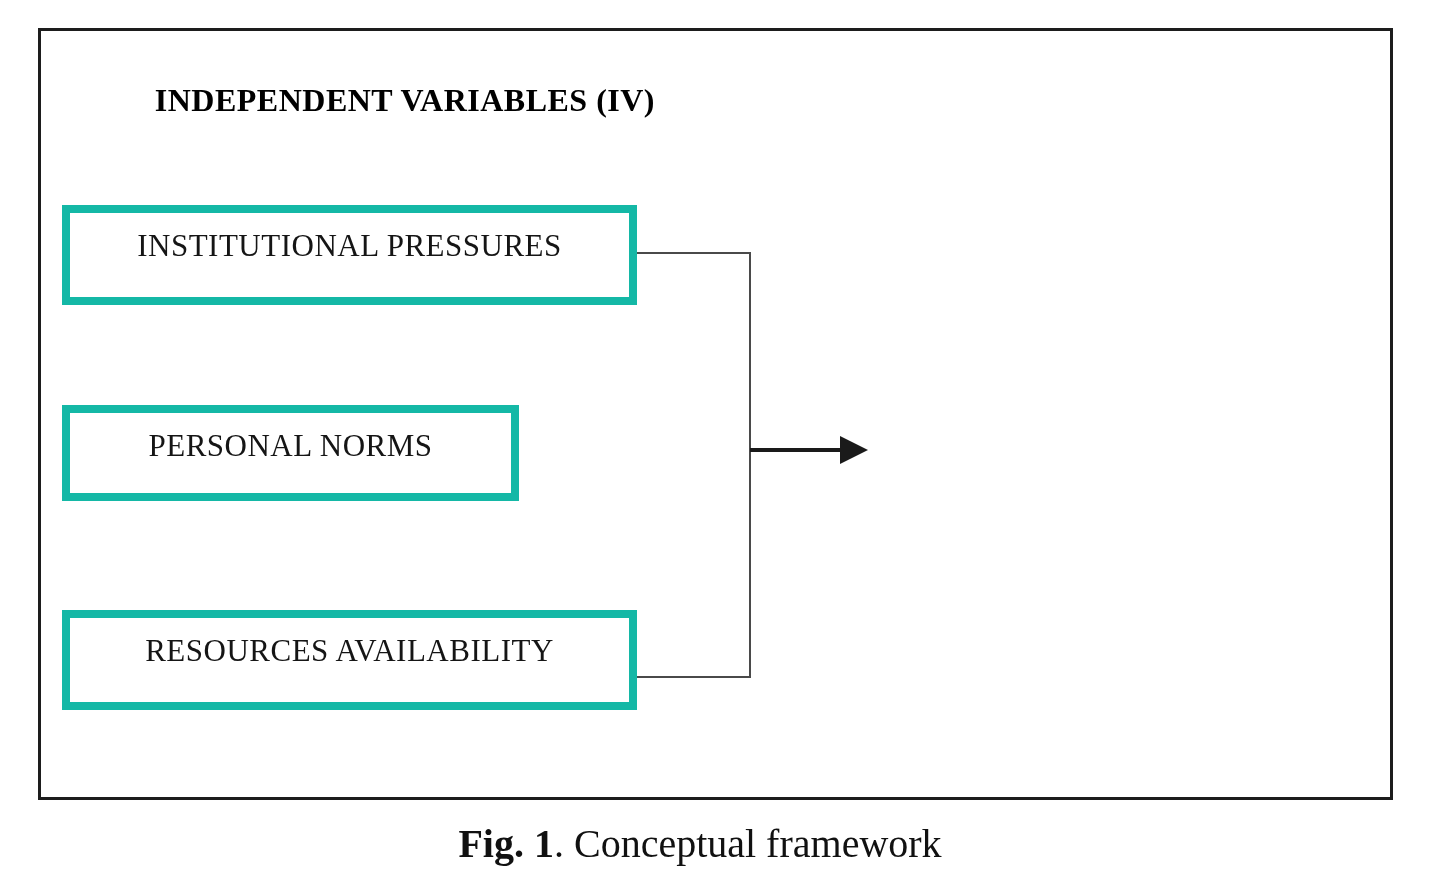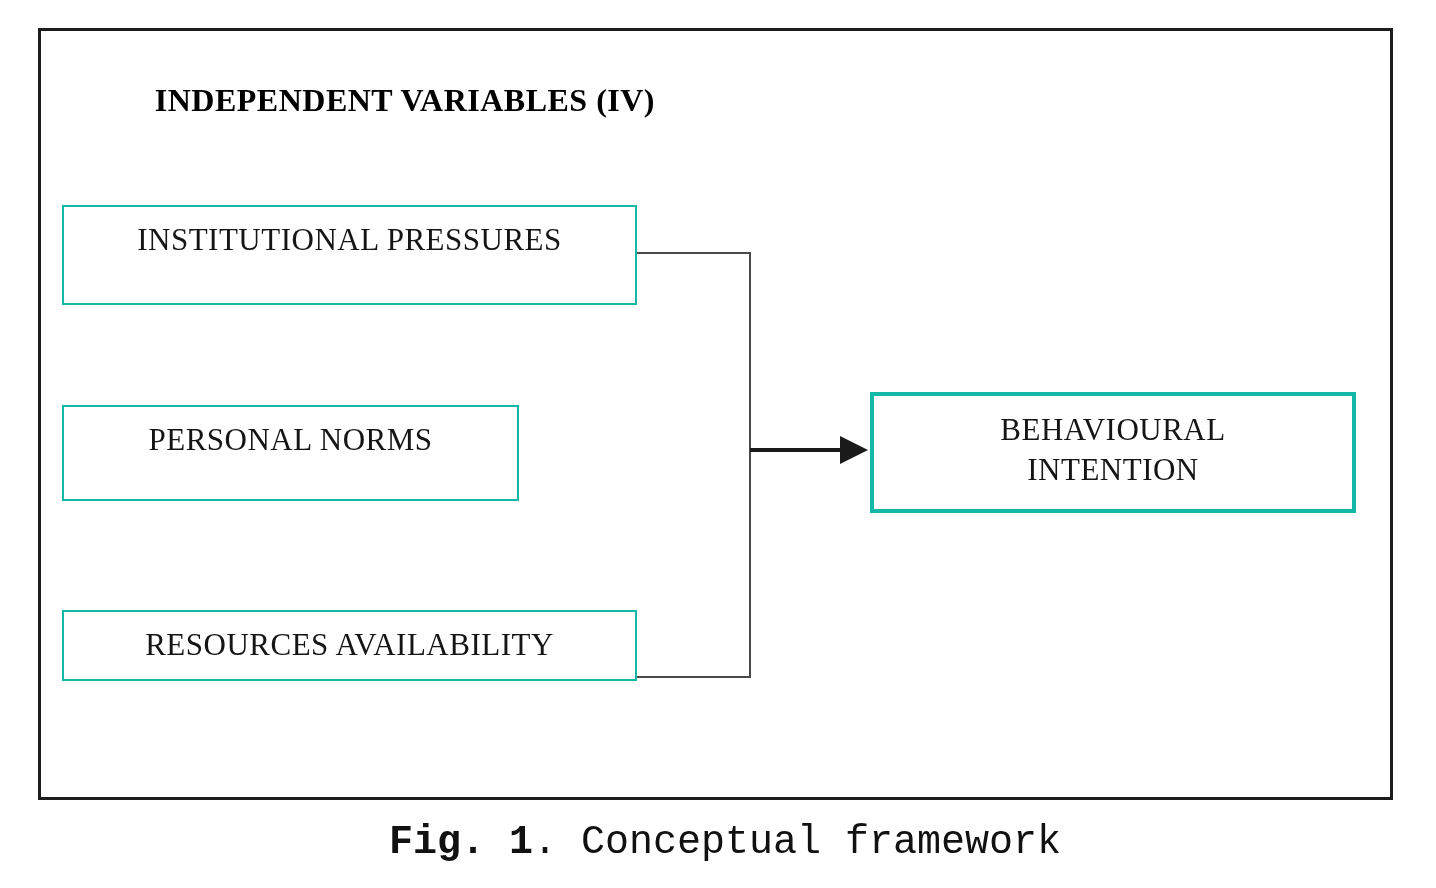--- a/index.html
+++ b/index.html
@@ -38,7 +38,7 @@
 
   .node-box {
     position: absolute;
-    border: 2px solid #14b8a6;
+    border: 8px solid #14b8a6;
     background: #ffffff;
     box-sizing: border-box;
     text-align: center;

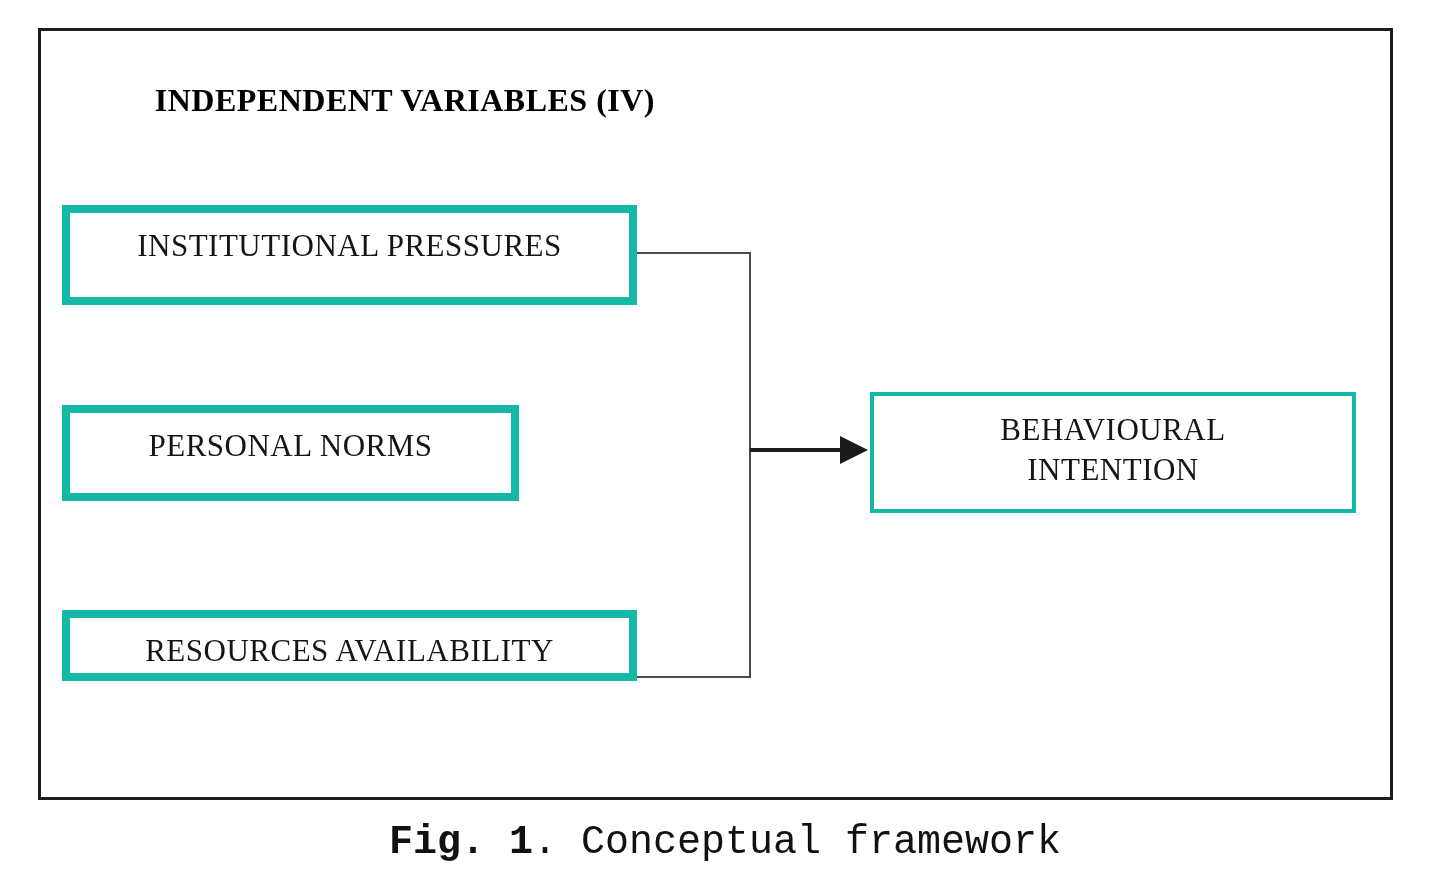--- a/index.html
+++ b/index.html
@@ -95,10 +95,6 @@
 
   <div class="node-box iv-box box-3">RESOURCES AVAILABILITY</div>
 
-  <div class="node-box box-dv">
-    <span class="dv-line">BEHAVIOURAL</span>
-    <span class="dv-line">INTENTION</span>
-  </div>
 
   <svg class="connector-layer" viewBox="0 0 1436 888" xmlns="http://www.w3.org/2000/svg">
 

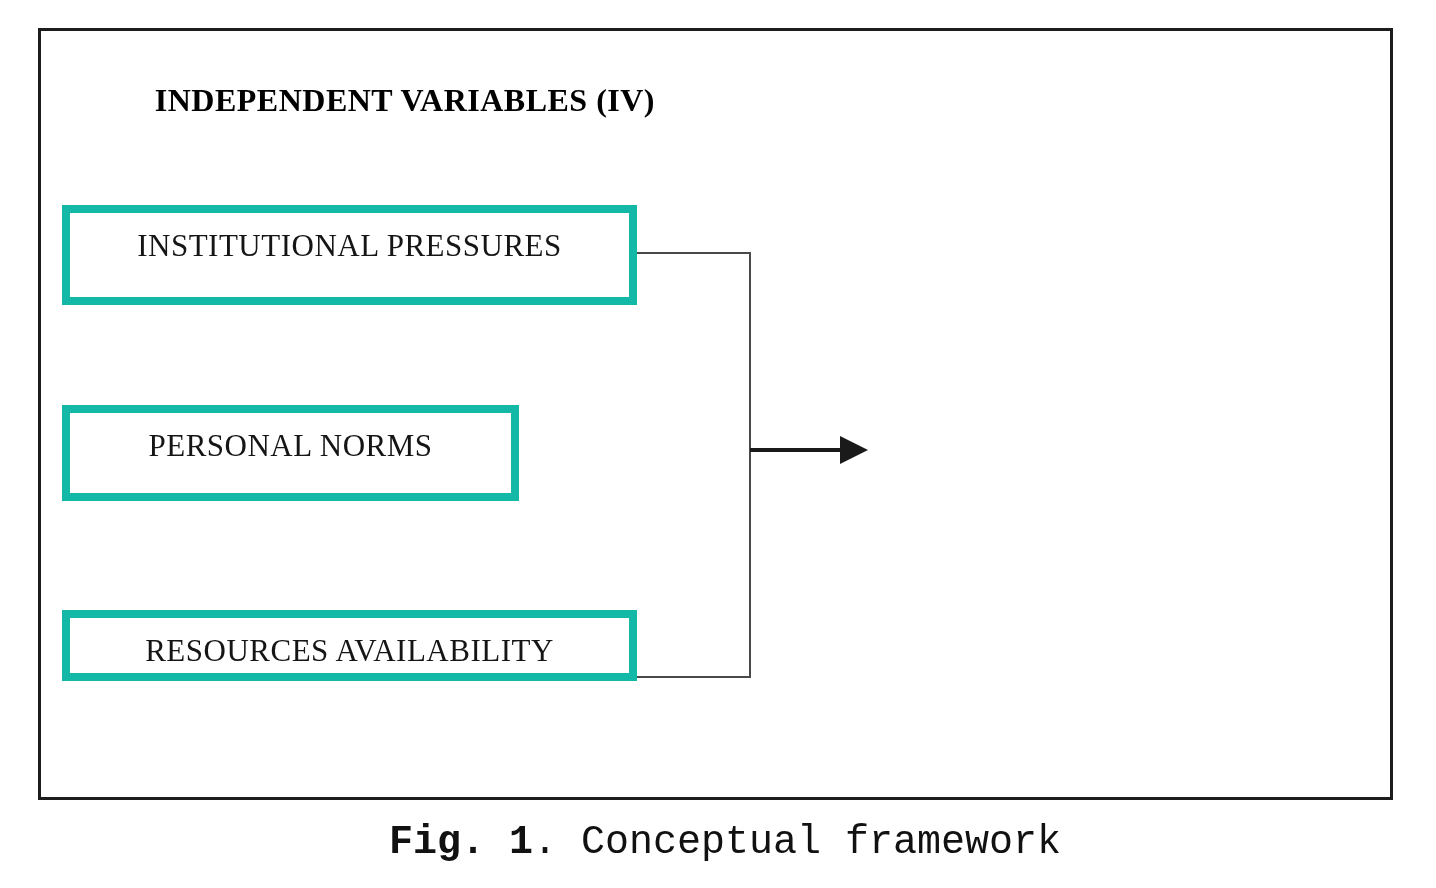--- a/index.html
+++ b/index.html
@@ -49,7 +49,7 @@
   .iv-box { padding-top: 15px; }
   .box-1 { left: 62px; top: 205px; width: 575px; height: 100px; }
   .box-2 { left: 62px; top: 405px; width: 457px; height: 96px;  }
-  .box-3 { left: 62px; top: 610px; width: 575px; height: 71px; }
+  .box-3 { left: 62px; top: 610px; width: 575px; height: 100px; }
   .box-dv {
     left: 870px; top: 392px; width: 486px; height: 121px;
     border-width: 4px;

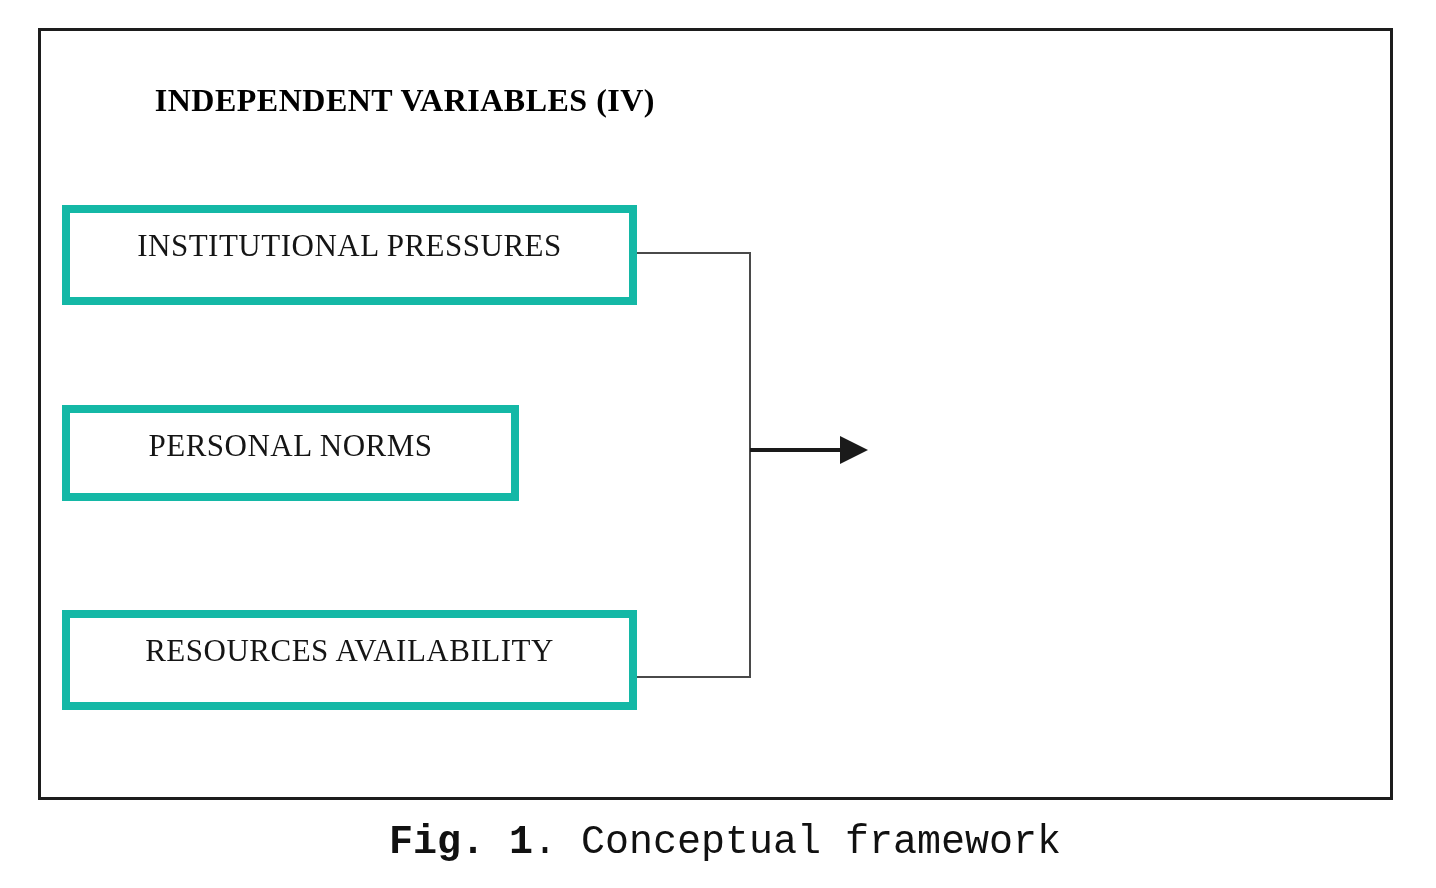--- a/index.html
+++ b/index.html
@@ -72,10 +72,9 @@
     top: 820px;
     width: 1400px;
     text-align: center;
-    font-family: Liberation Mono, monospace;
+    font-family: Liberation Serif, serif;
     font-size: 40px;
     color: #111111;
-    margin-left: 25px;
   }
   .caption .fig-label { font-weight: bold; }
 </style>

